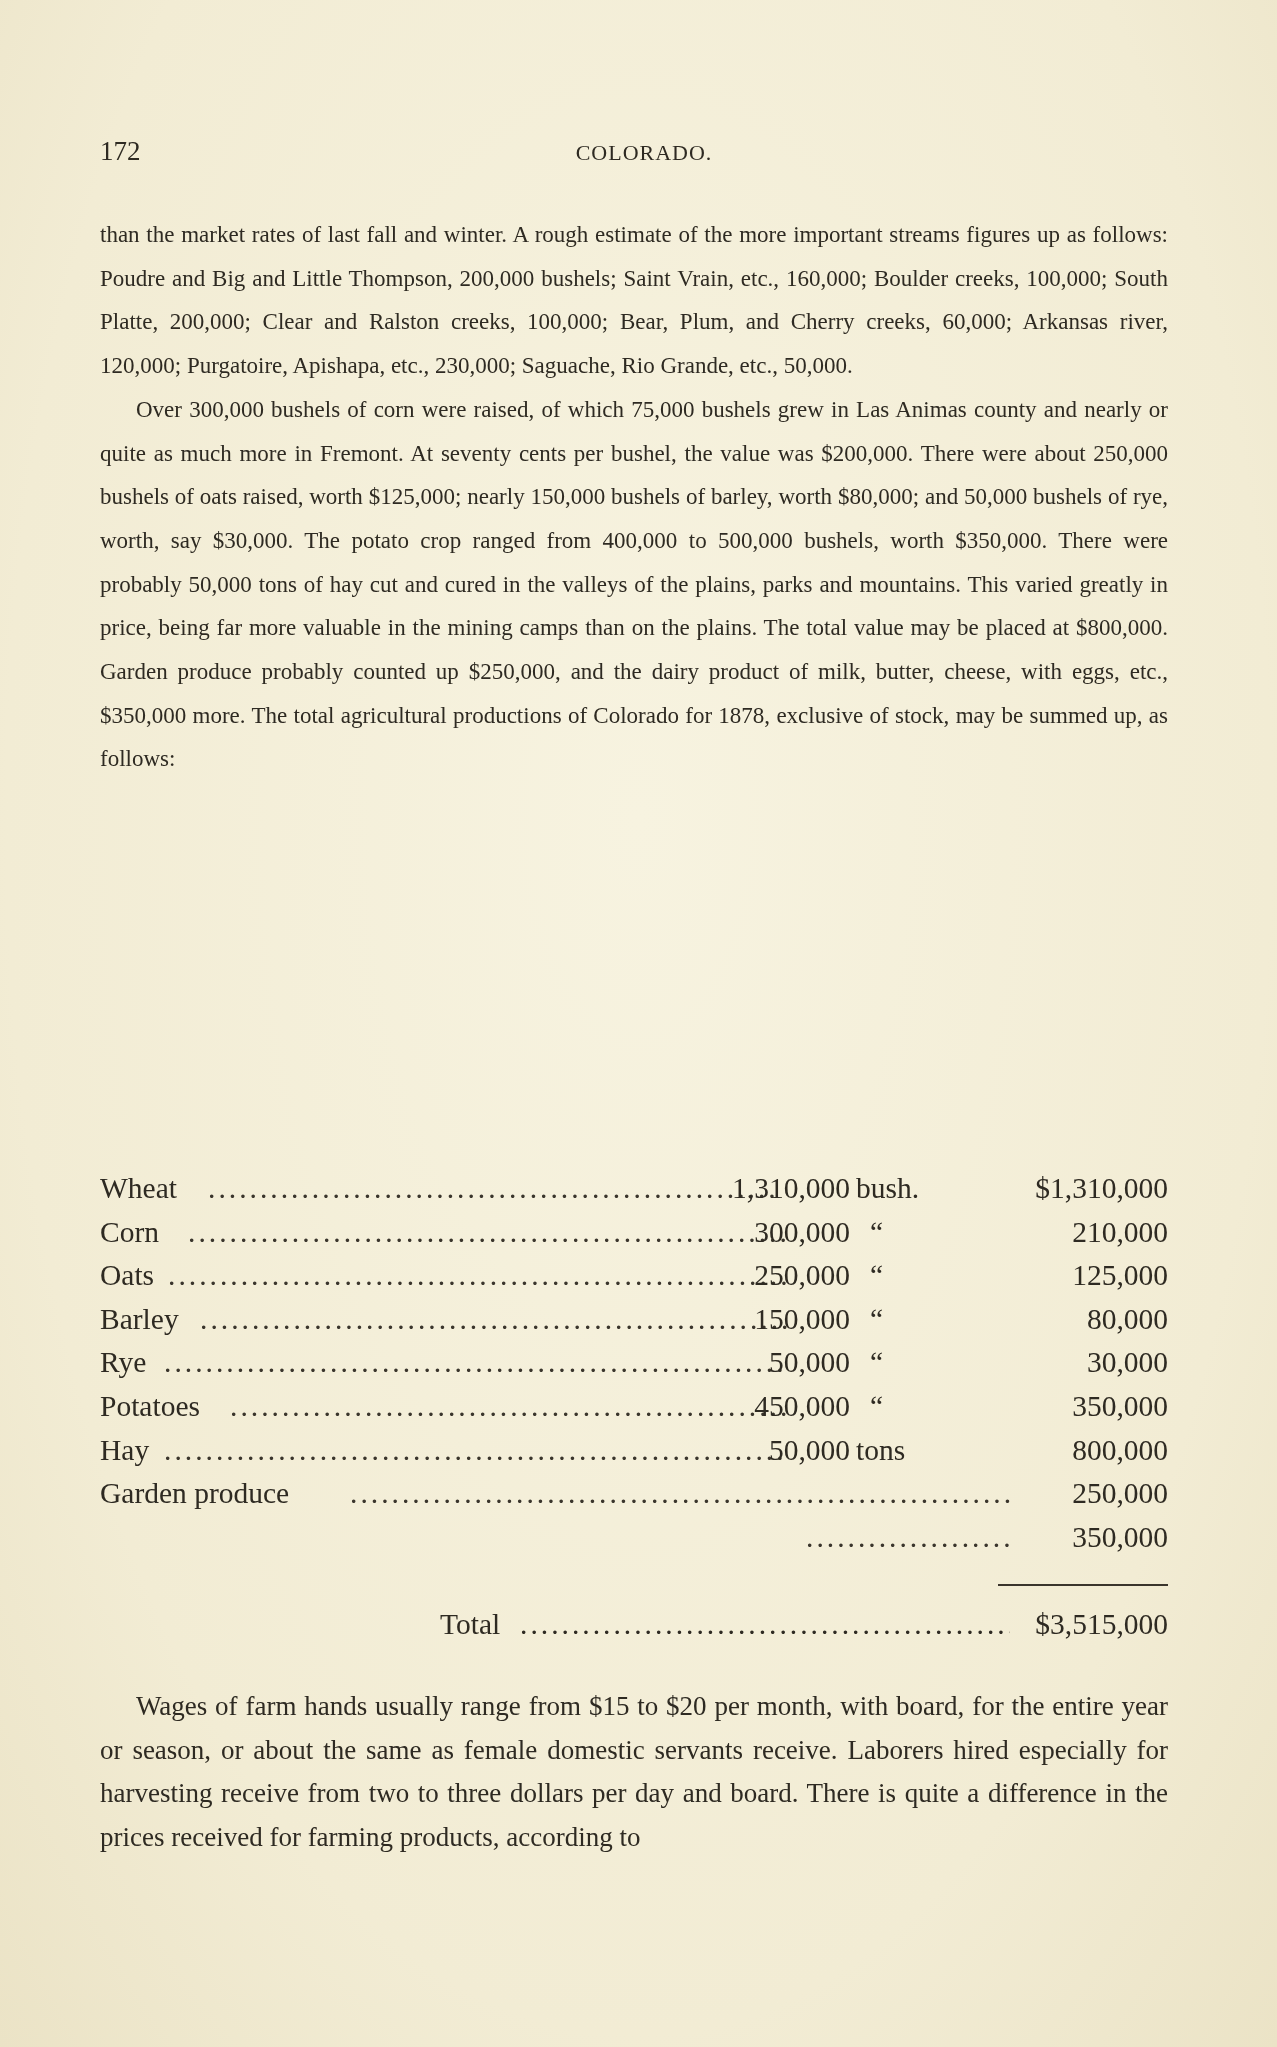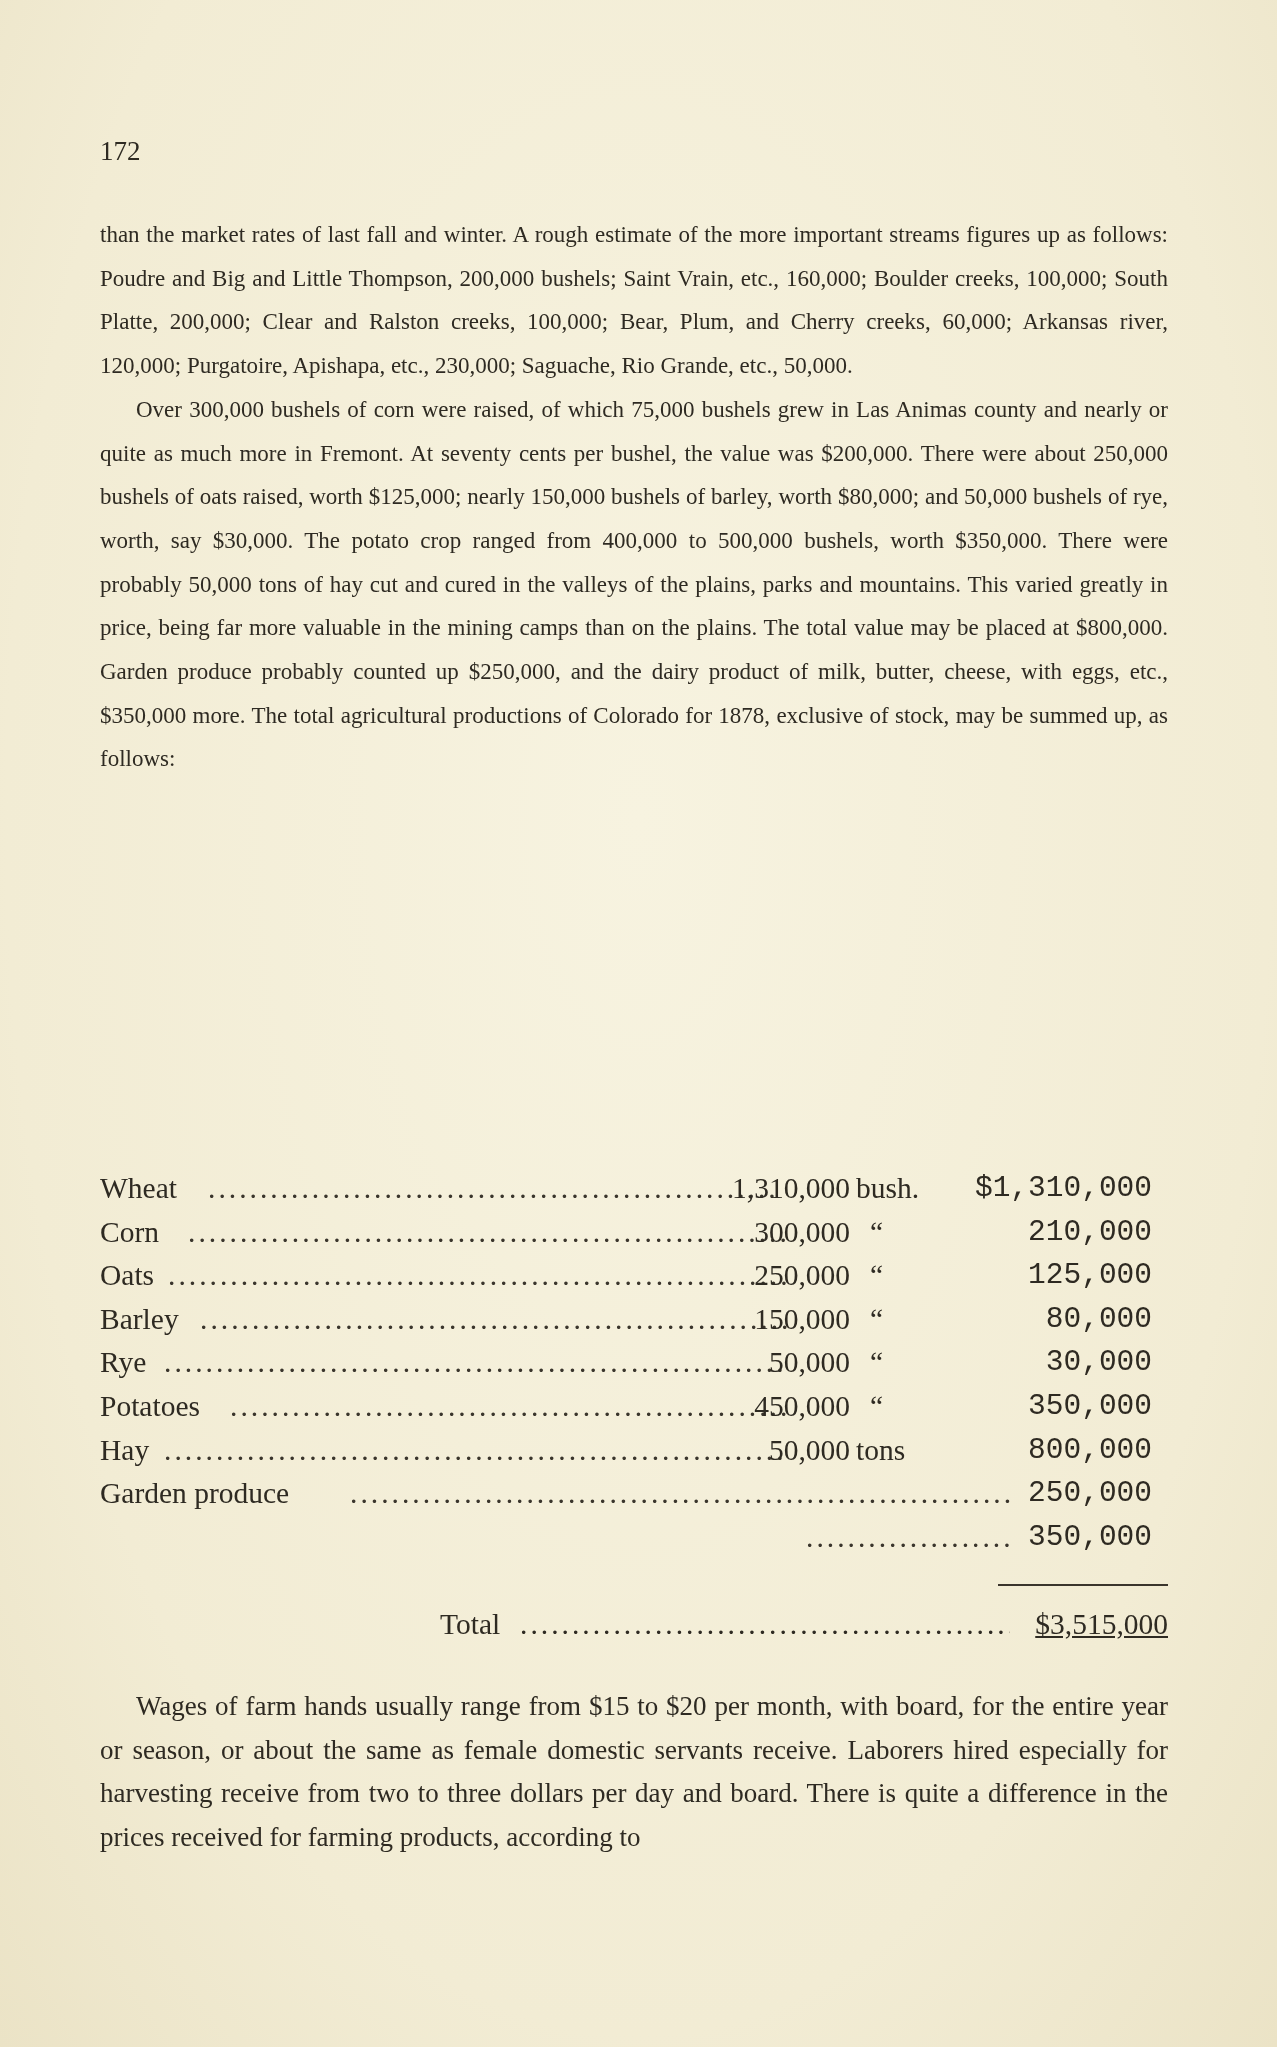--- a/index.html
+++ b/index.html
@@ -39,6 +39,7 @@
 <div class="page">
   <div class="running-head">
     <span class="page-number">172</span>
+    <div class="head-title">COLORADO.</div>
   </div>
 
   <div class="body-text">

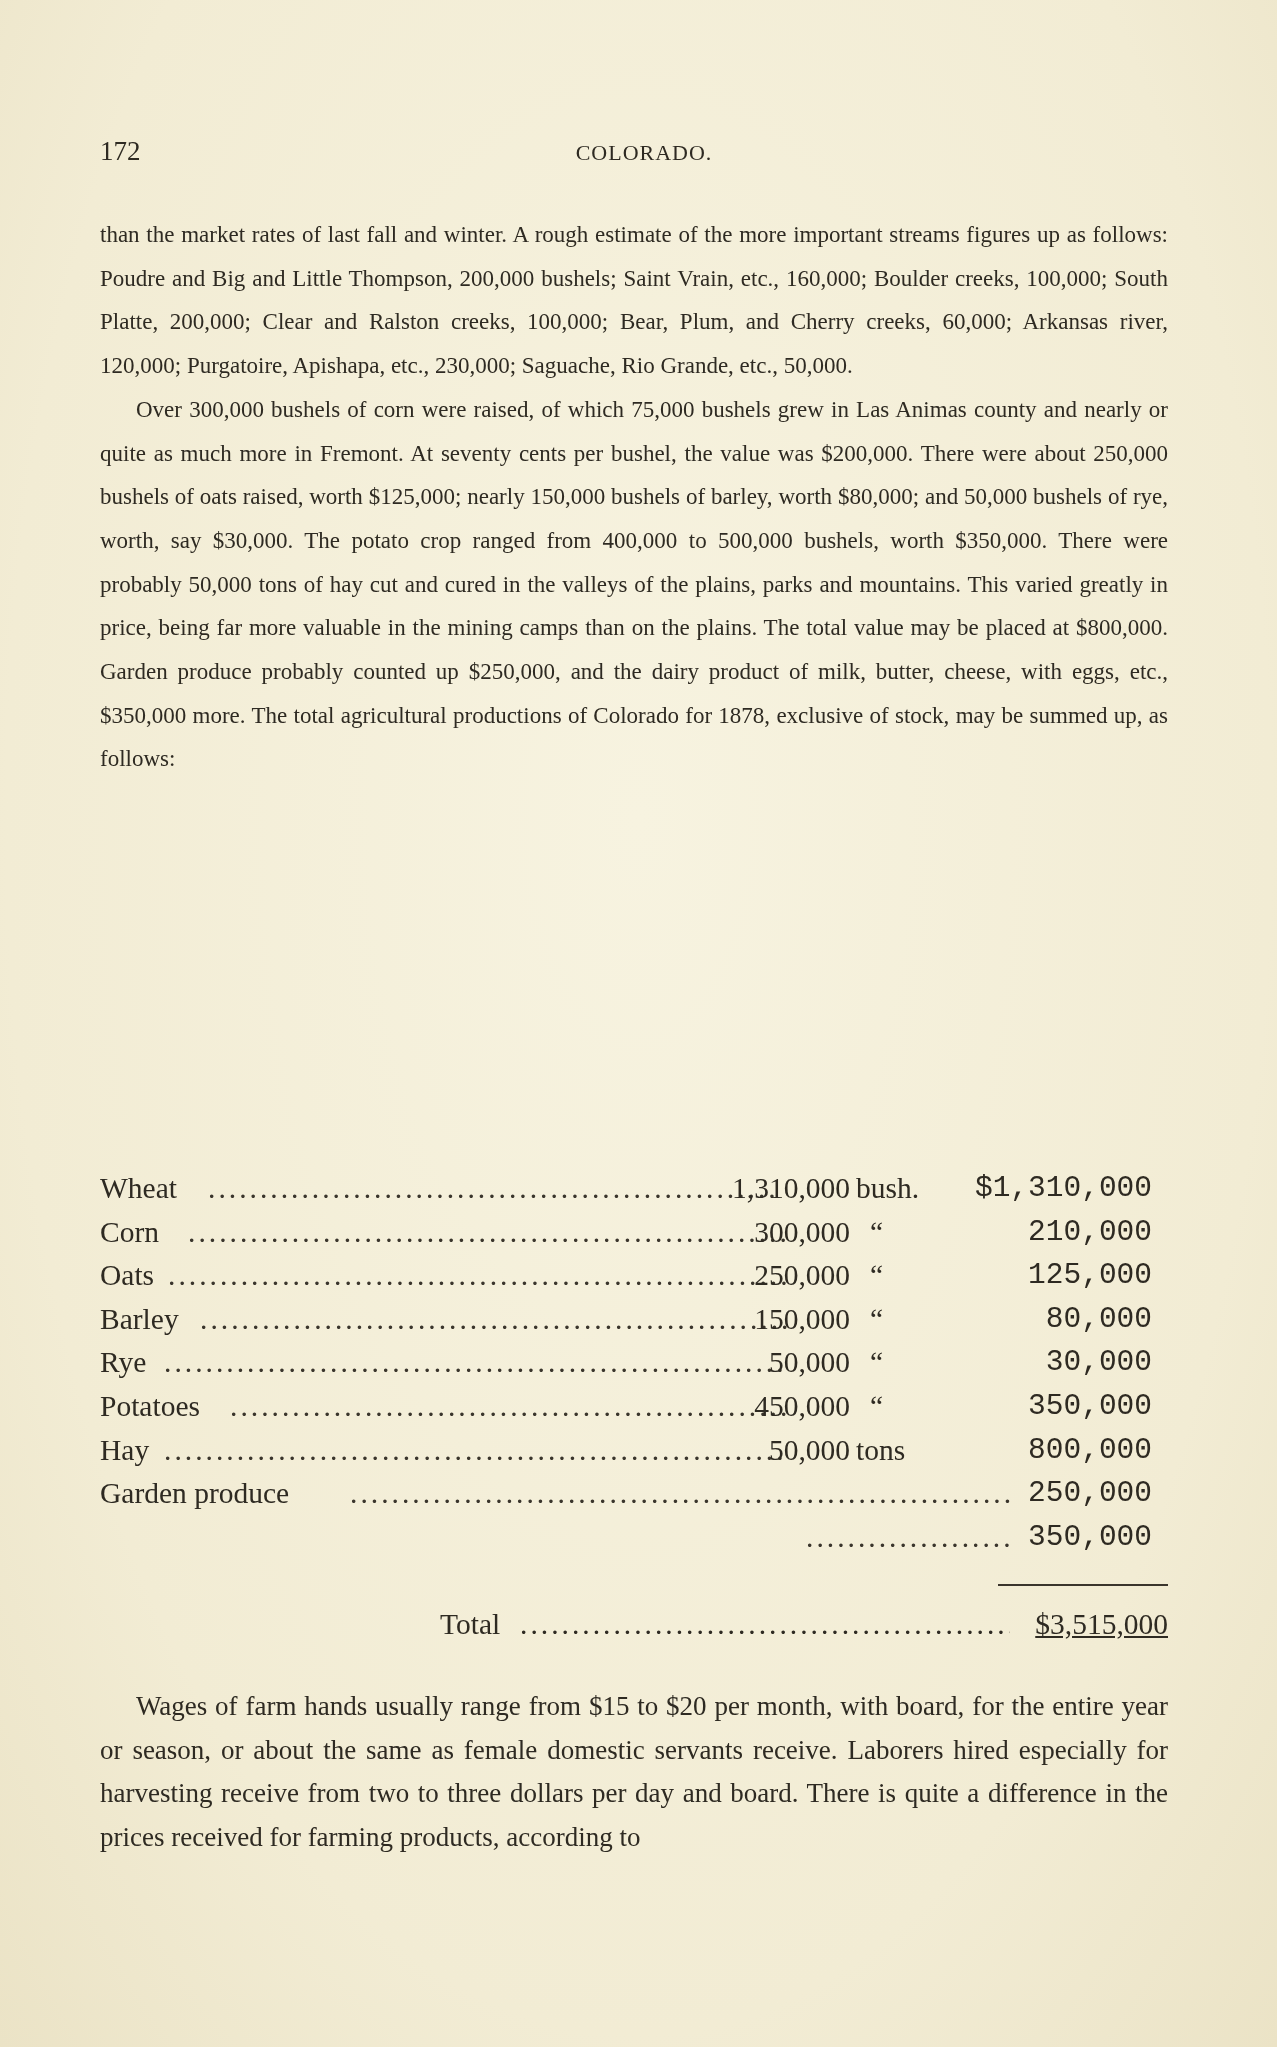--- a/index.html
+++ b/index.html
@@ -24,7 +24,7 @@
   .row .dots { position: absolute; overflow: hidden; letter-spacing: 3px; color: #3a352c; }
   .row .qty { position: absolute; right: 234px; text-align: right; margin-left: 29px; }
   .row .unit { position: absolute; left: 768px; }
-  .row .val { position: absolute; right: 16px; text-align: right; font-family: Liberation Mono, monospace; }
+  .row .val { position: absolute; right: 0; text-align: right; }
   .rule { position: absolute; top: 1584px; right: 0; width: 170px; border-top: 2px solid #3a352c; }
   .total-row { position: absolute; top: 1602px; left: 0; width: 1068px; height: 44px; font-size: 29.5px; line-height: 44px; }
   .total-row .label { position: absolute; left: 340px; }

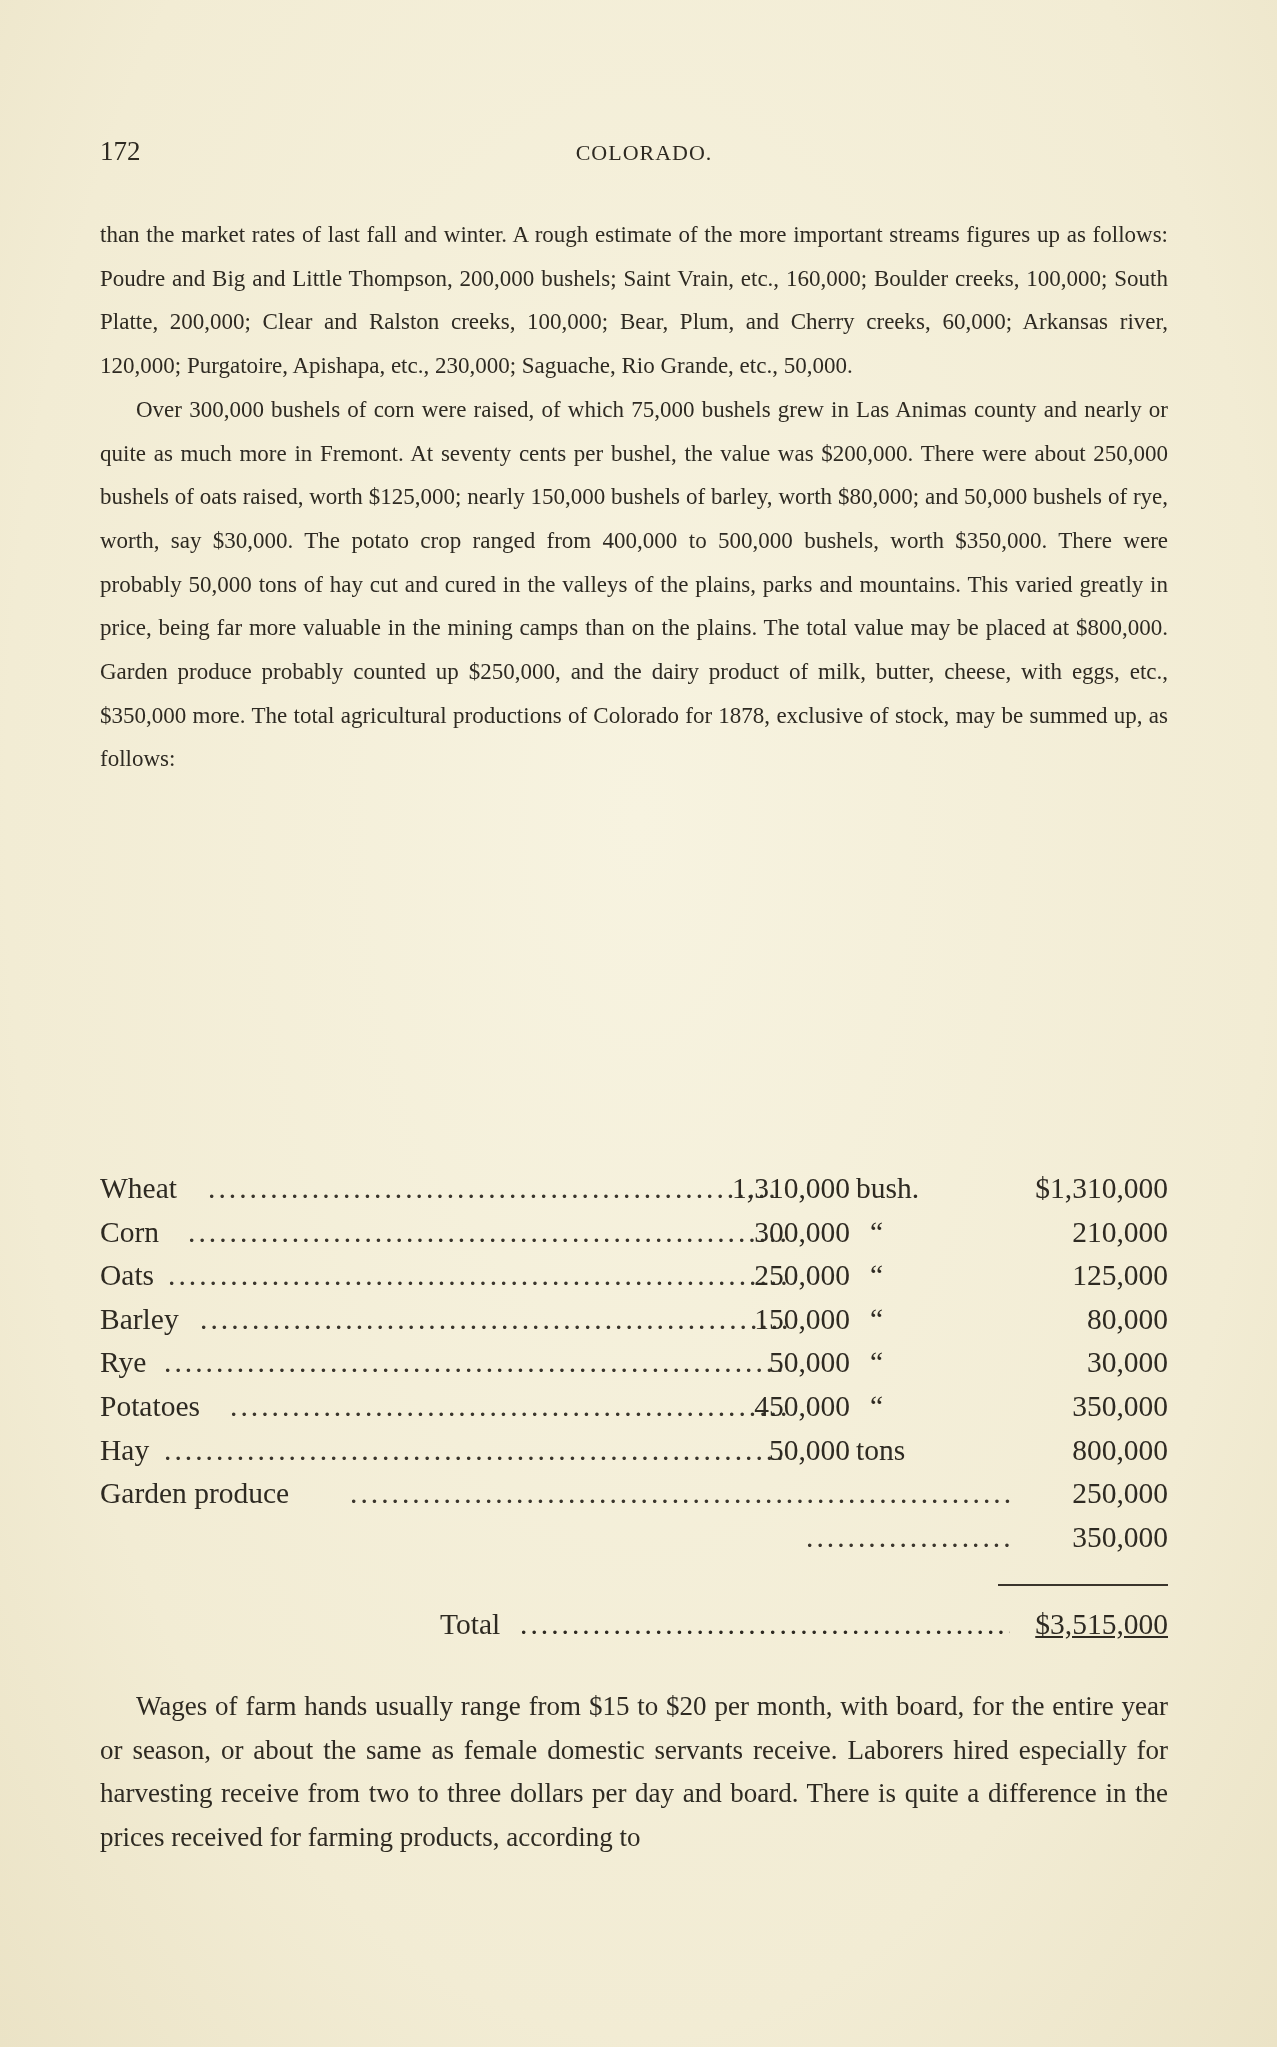--- a/index.html
+++ b/index.html
@@ -29,7 +29,7 @@
   .total-row { position: absolute; top: 1602px; left: 0; width: 1068px; height: 44px; font-size: 29.5px; line-height: 44px; }
   .total-row .label { position: absolute; left: 340px; }
   .total-row .dots { position: absolute; left: 420px; width: 490px; overflow: hidden; white-space: nowrap; letter-spacing: 3px; }
-  .total-row .val { position: absolute; right: 0; text-decoration: underline; }
+  .total-row .val { position: absolute; right: 0; }
   .body-text-2 { position: absolute; top: 1685px; left: 0; width: 1068px; font-size: 27px; line-height: 43.7px; text-align: justify; }
   .body-text-2 p { margin: 0; }
 </style>

